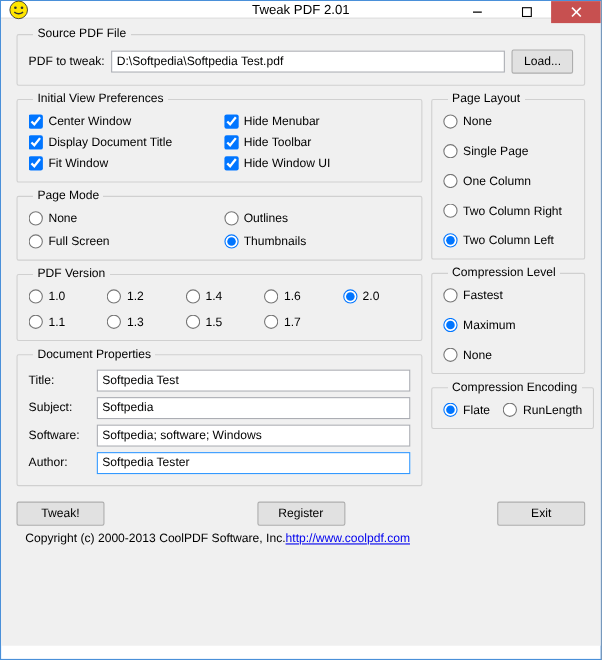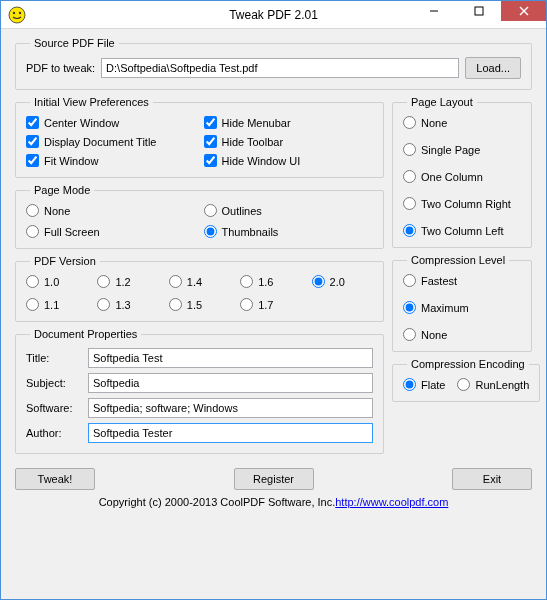--- a/index.html
+++ b/index.html
@@ -19,7 +19,7 @@
   position: relative;
 }
 .titlebar {
-  height: 28px;
+  height: 16px;
   background: #fff;
   border-bottom: 1px solid #d9d9d9;
   display: flex;

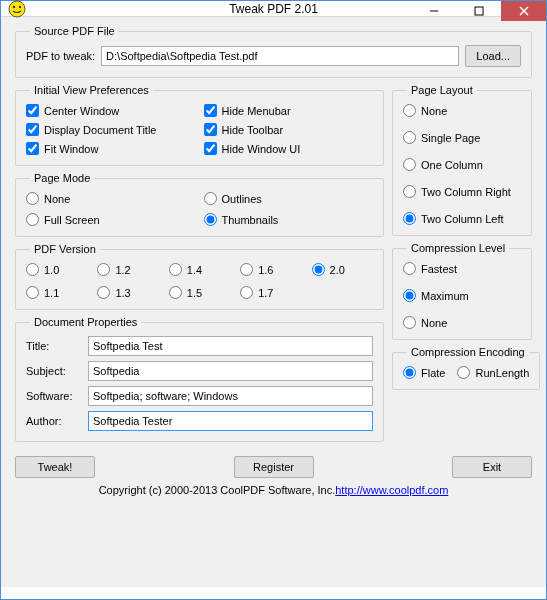--- a/index.html
+++ b/index.html
@@ -180,7 +180,7 @@
 }
 .footer {
   display: flex;
-  justify-content: center;
+  justify-content: flex-start;
   font-size: 11px;
   padding: 0 8px;
 }

